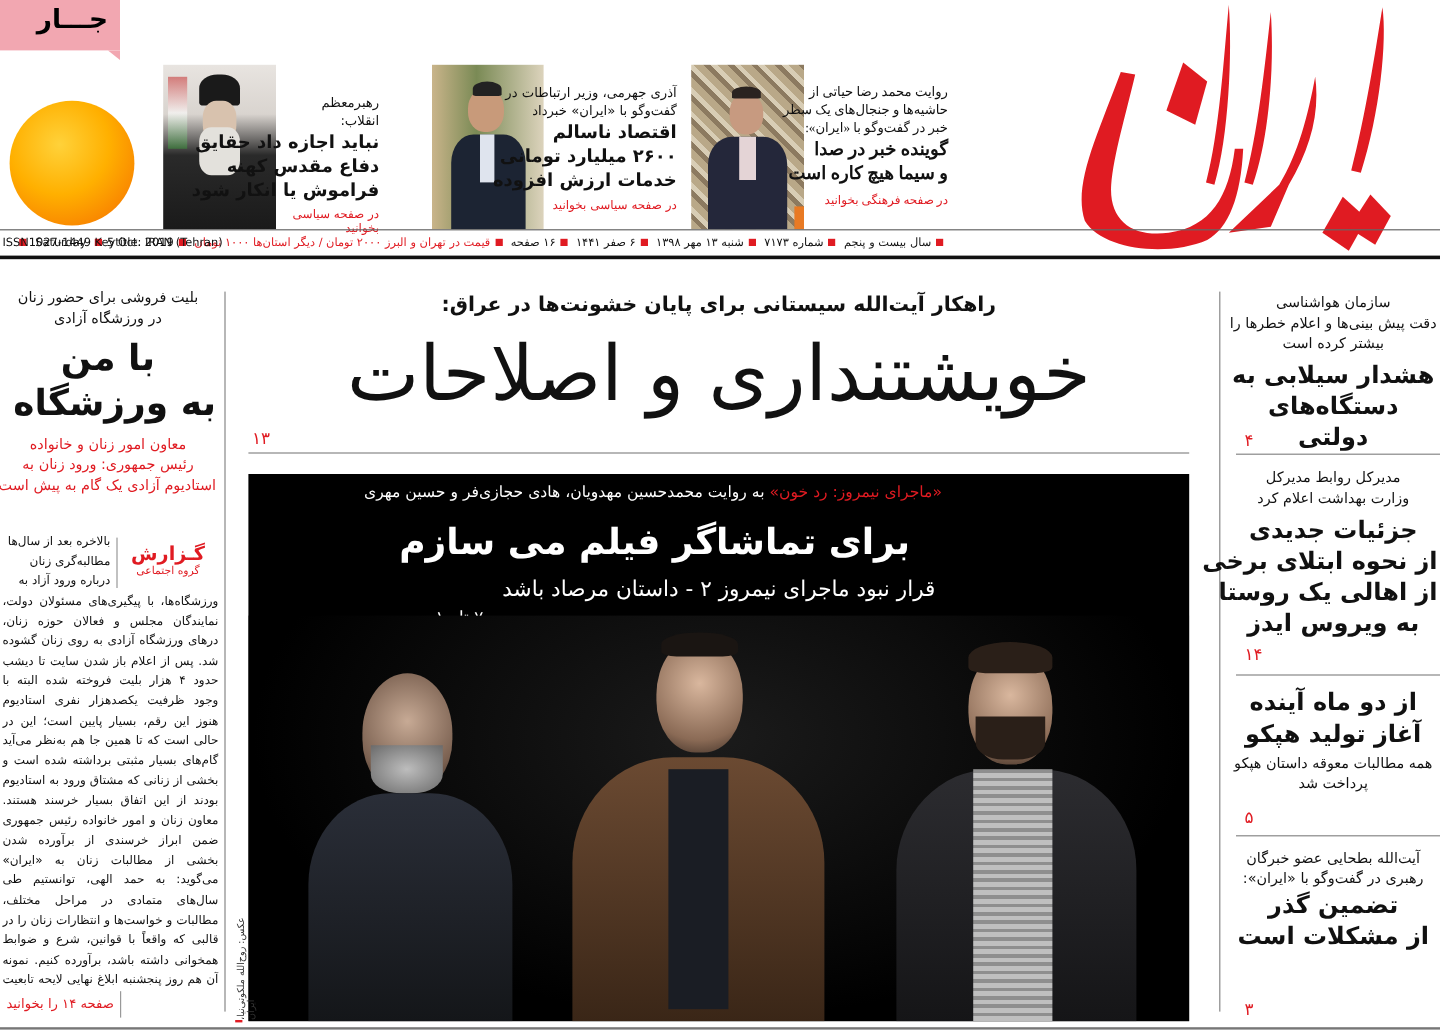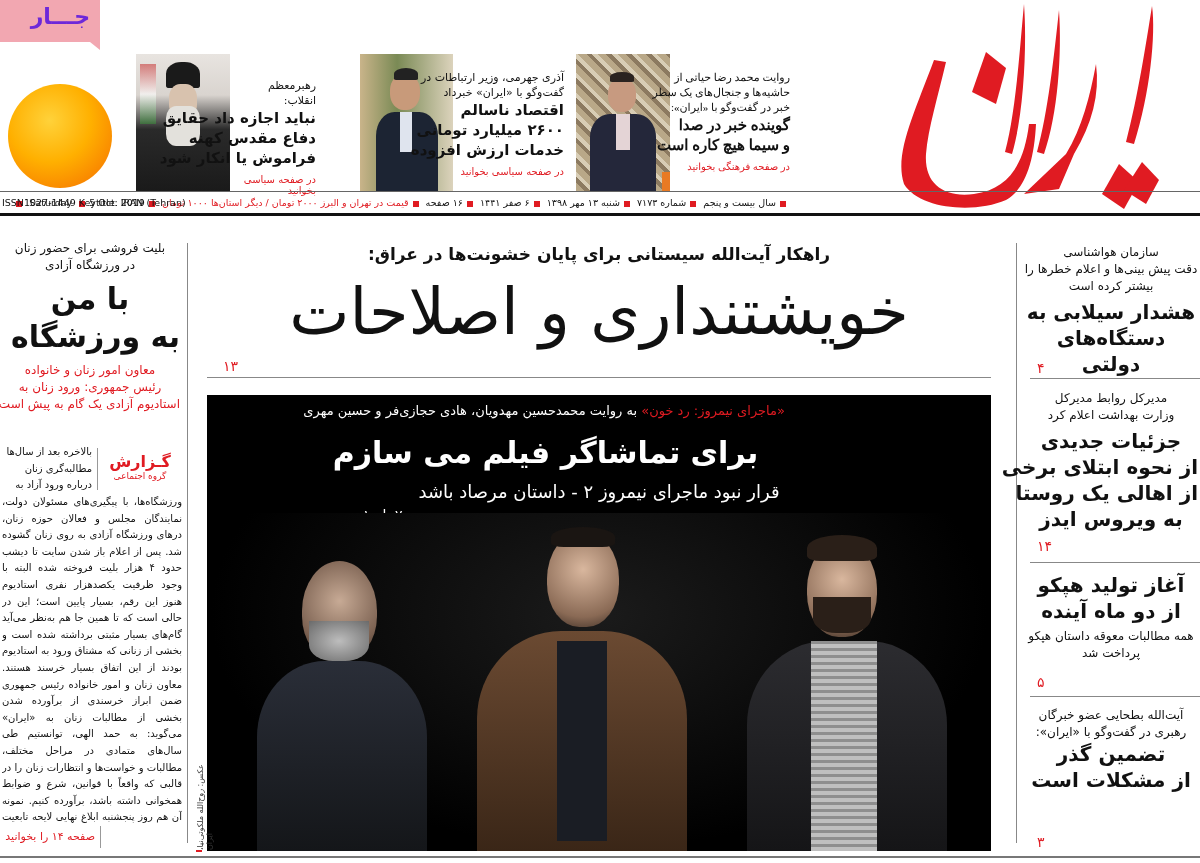--- a/index.html
+++ b/index.html
@@ -12,7 +12,7 @@
   
   .jar-tag{left:0;top:0;width:100px;height:42px;background:#f2a7b1;border-radius:0 0 0 0;}
   .jar-tag::after{content:"";position:absolute;right:0;bottom:-8px;border-left:10px solid transparent;border-top:8px solid #f2a7b1;}
-  .jar-tag span{position:absolute;right:10px;top:4px;color:#6d28d9;font-weight:bold;font-size:22px;letter-spacing:2px;}
+  .jar-tag span{position:absolute;right:10px;top:4px;color:#000000;font-weight:bold;font-size:22px;letter-spacing:2px;}
   .sun{left:8px;top:84px;width:104px;height:104px;border-radius:50%;background:radial-gradient(circle at 40% 35%,#ffd23a 0%,#ffb000 45%,#f56a00 100%);}
   .logo{right:36px;top:4px;width:330px;height:200px;}
 

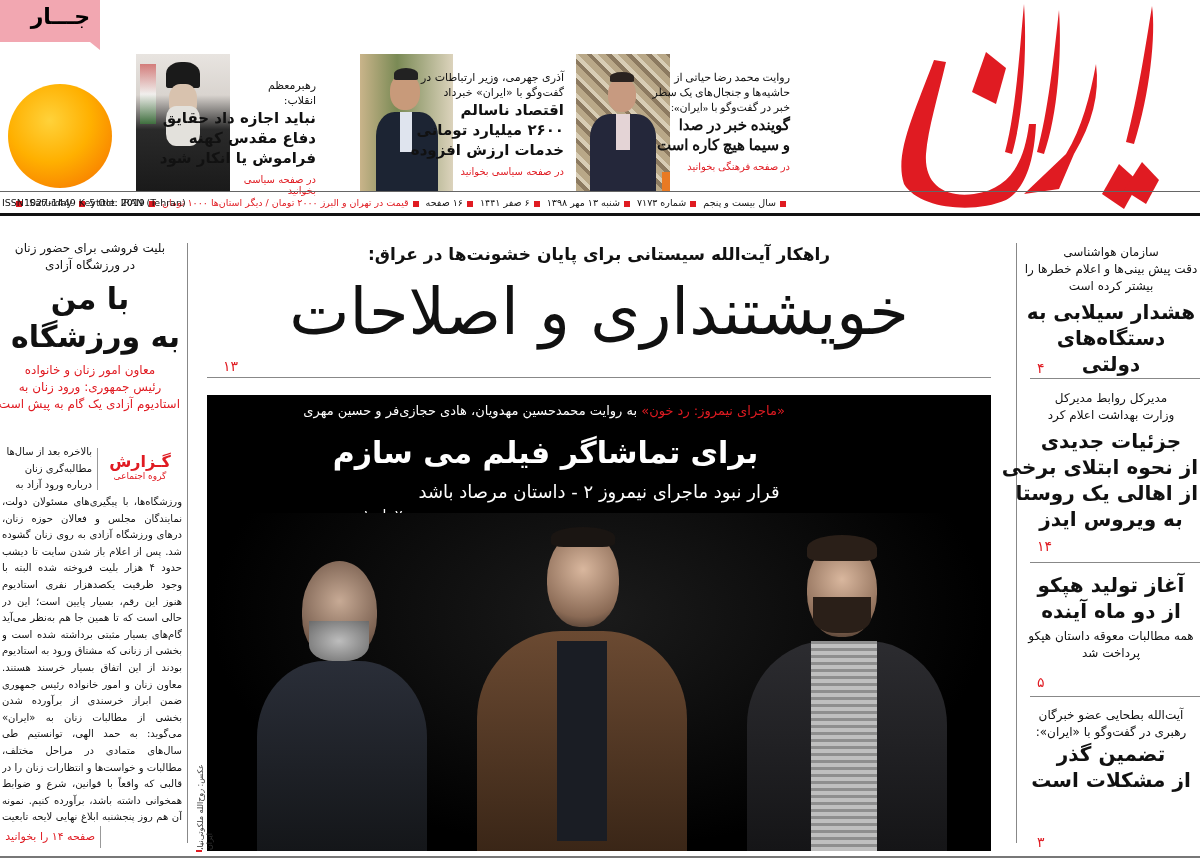--- a/index.html
+++ b/index.html
@@ -166,7 +166,7 @@
 
 <div class="abs rtl center lead-kicker" style="left:207px;top:244px;width:784px;">راهکار آیت‌الله سیستانی برای پایان خشونت‌ها در عراق:</div>
 <div class="abs rtl center lead-title" style="left:207px;top:280px;width:784px;">خویشتنداری و اصلاحات</div>
-<div class="abs page-num" style="left:223px;top:358px;">۱۳</div>
+<div class="abs page-num" style="left:210px;top:358px;">۱۳</div>
 <div class="abs hrule" style="left:207px;top:377px;width:784px;"></div>
 
 <div class="abs feature">

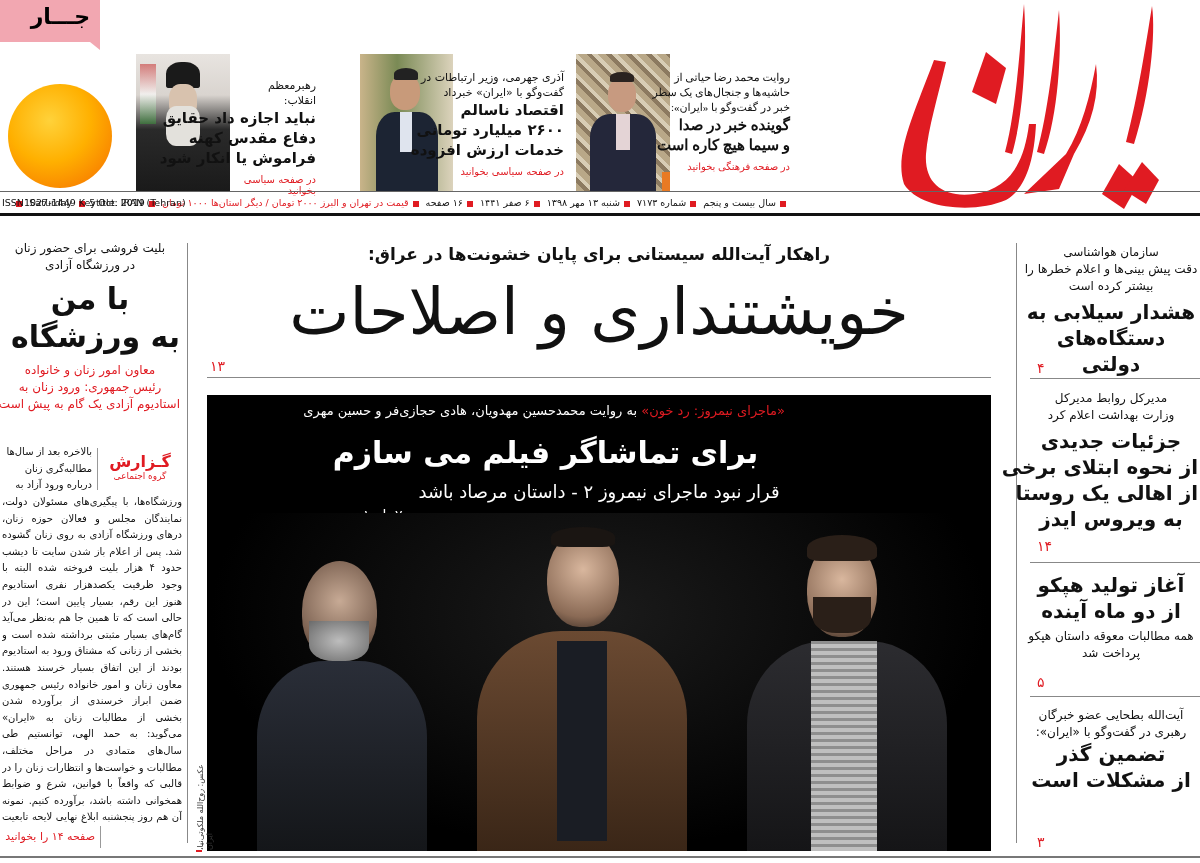--- a/index.html
+++ b/index.html
@@ -228,8 +228,8 @@
 <div class="abs hrule" style="left:1030px;top:562px;width:170px;"></div>
 
 <div class="abs rtl center" style="left:1024px;top:572px;width:174px;">
+  <div class="side-title">از دو ماه آینده</div>
   <div class="side-title" style="white-space:nowrap;">آغاز تولید هپکو</div>
-  <div class="side-title">از دو ماه آینده</div>
   <div class="side-small" style="margin-top:4px;white-space:nowrap;">همه مطالبات معوقه داستان هپکو</div>
   <div class="side-small">پرداخت شد</div>
 </div>

